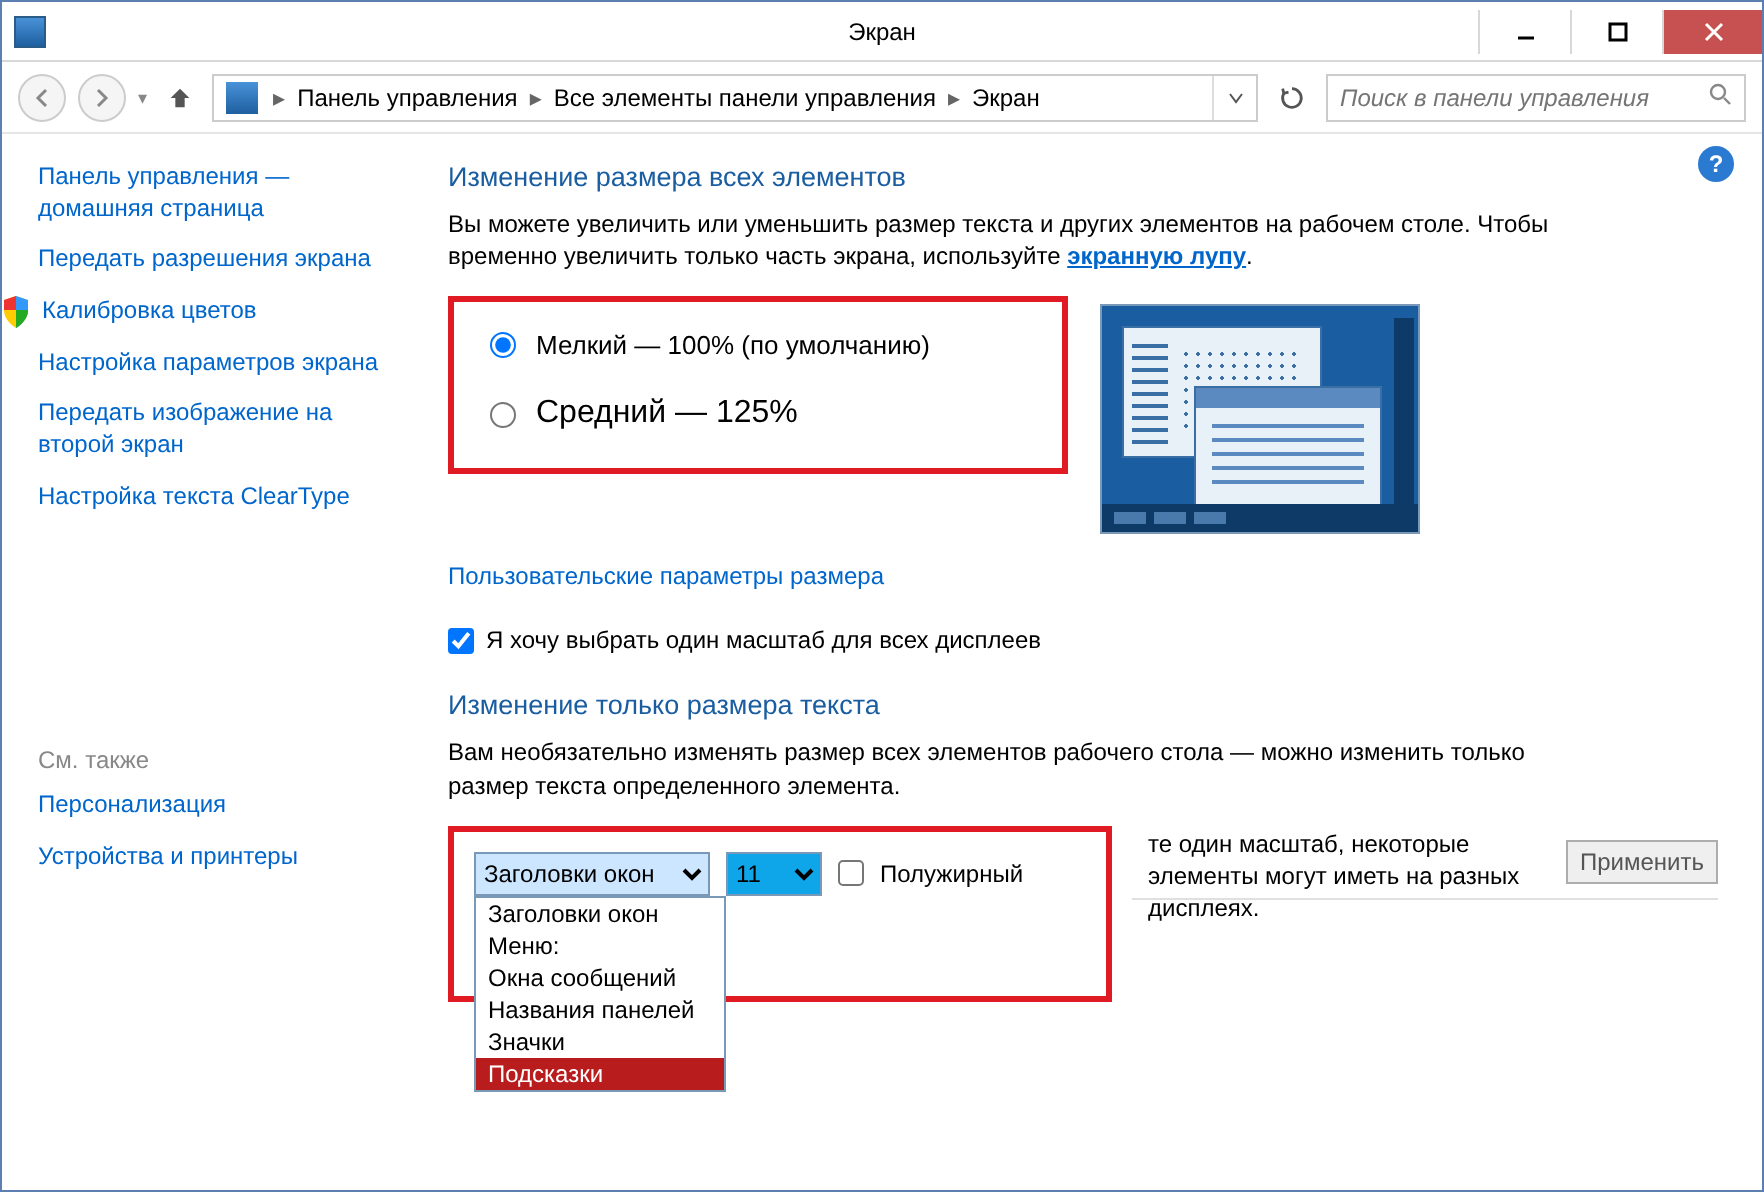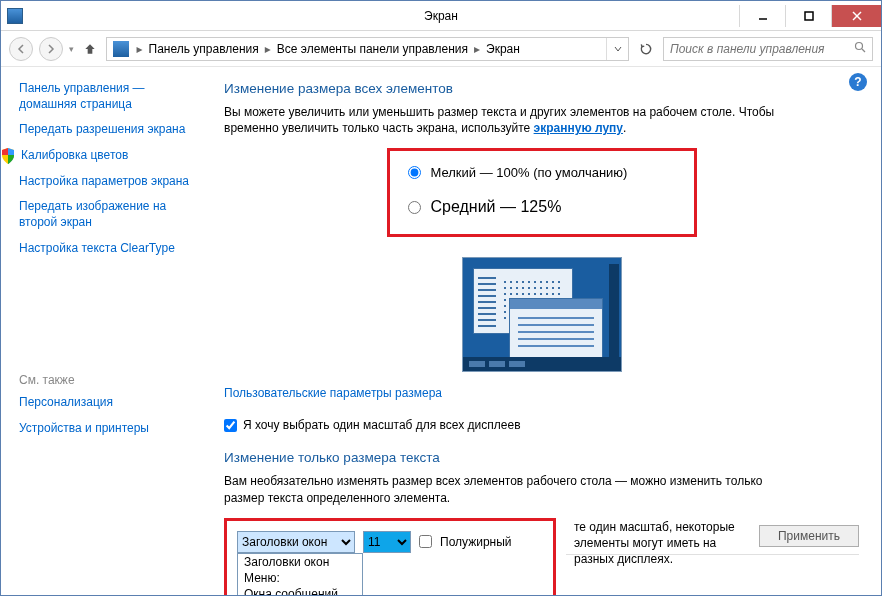--- a/index.html
+++ b/index.html
@@ -46,7 +46,7 @@
   .desc a { color:#0066cc; text-decoration:underline;font-weight:bold; }
   
   .redbox { border:3px solid #e01b24; }
-  .size-area { display:flex; align-items:center; gap:16px; margin-bottom:14px;flex-direction:column; }
+  .size-area { display:flex; align-items:flex-start; gap:16px; margin-bottom:14px; }
   .size-radios { padding:14px 20px 14px 18px; width:310px; }
   .radio-row { display:flex; align-items:center; margin-bottom:18px; font-size:13px; }
   .radio-row:last-child{margin-bottom:4px;}

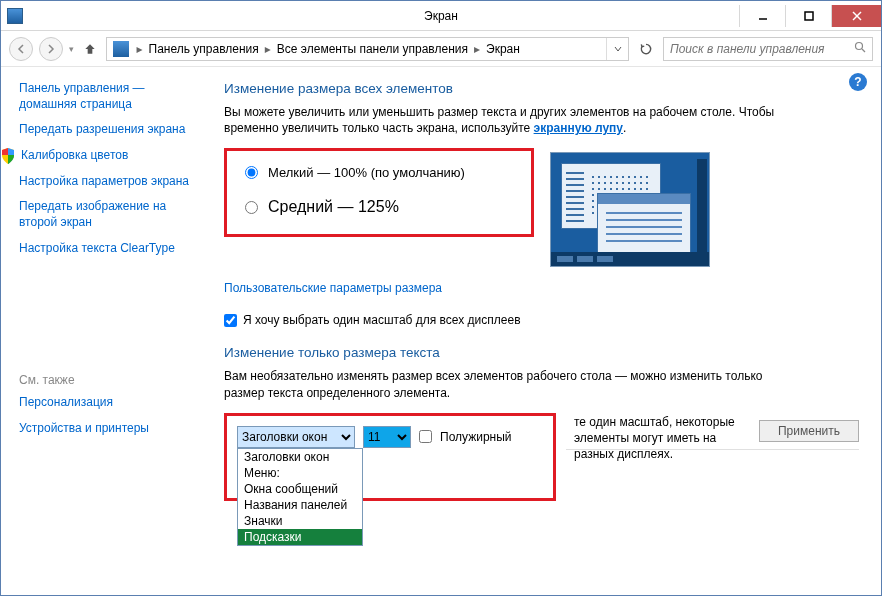--- a/index.html
+++ b/index.html
@@ -79,7 +79,7 @@
   
   .bottom-row{ display:flex; align-items:flex-start; margin-top:10px; gap:14px;}
   .note-text{ font-size:12px; line-height:1.35; flex:1; padding-left:124px; position:relative;}
-  .apply-btn{ padding:3px 18px; font-size:12px; border:1px solid #adadad; background:#efefef; color:#555; cursor:pointer; margin-left:auto; margin-top:6px;}
+  .apply-btn{ padding:3px 6px; font-size:12px; border:1px solid #adadad; background:#efefef; color:#555; cursor:pointer; margin-left:auto; margin-top:6px;}
   
   hr.sep{ border:none; border-top:1px solid #e0e0e0; margin:4px 0 8px 0;}
 </style>

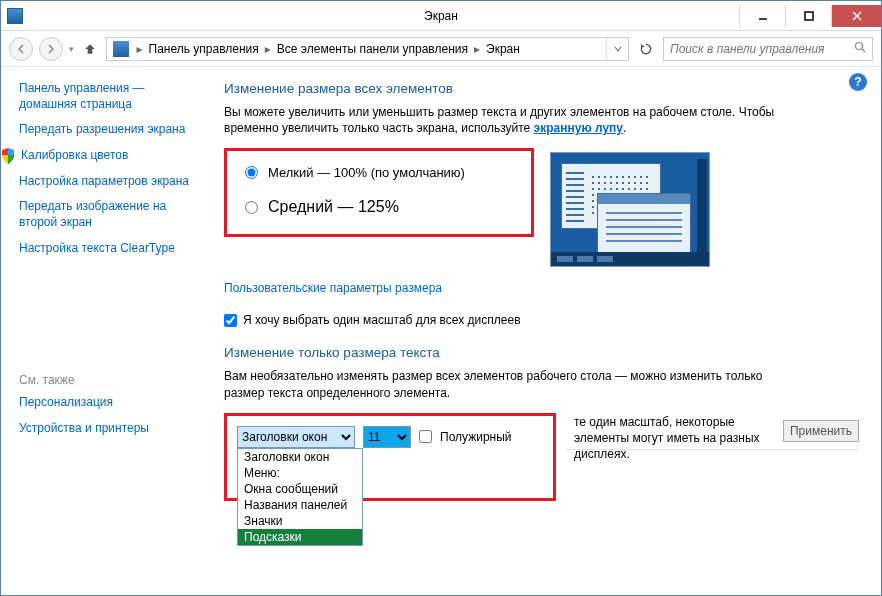--- a/index.html
+++ b/index.html
@@ -75,7 +75,7 @@
   .sel-size{ width:48px; }
   .dropdown-list{ position:absolute; top:32px; left:10px; width:126px; background:#fff; border:1px solid #7a99b8; font-size:12px; z-index:10;}
   .dropdown-list div{ padding:1px 6px; cursor:pointer;}
-  .dropdown-list div.sel{ background:#15803d; color:#fff;}
+  .dropdown-list div.sel{ background:#b91c1c; color:#fff;}
   
   .bottom-row{ display:flex; align-items:flex-start; margin-top:10px; gap:14px;}
   .note-text{ font-size:12px; line-height:1.35; flex:1; padding-left:124px; position:relative;}

